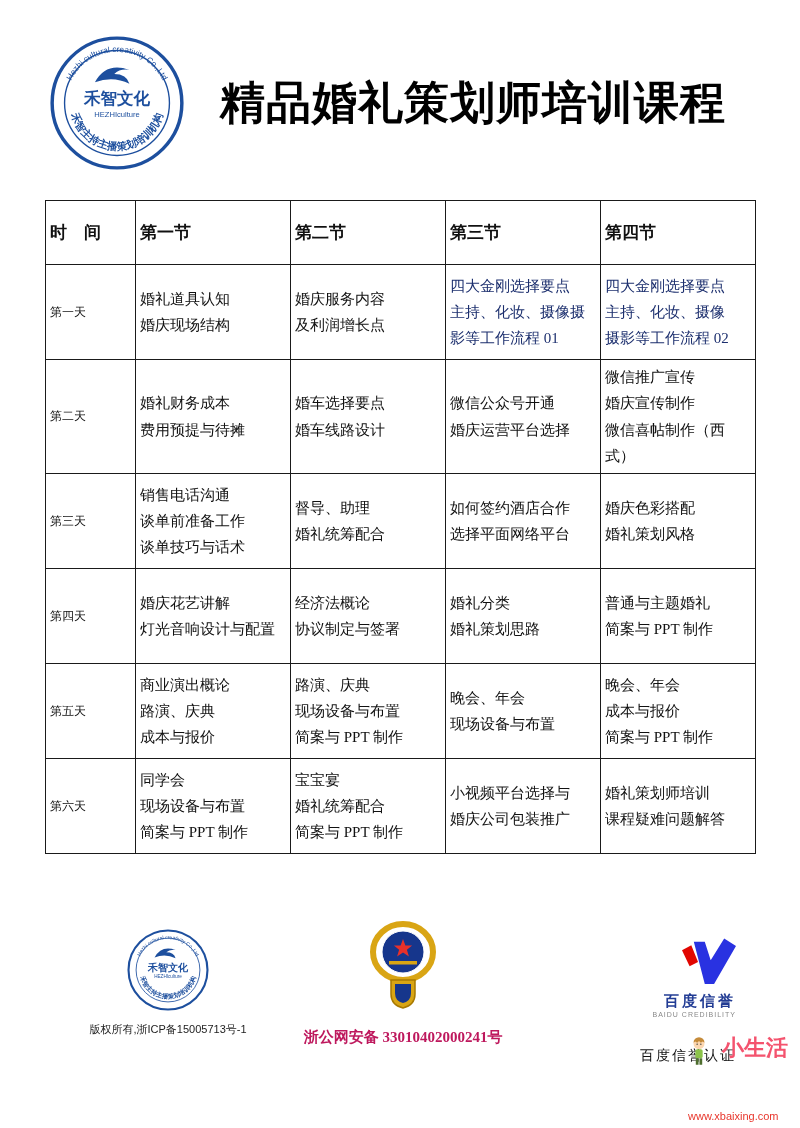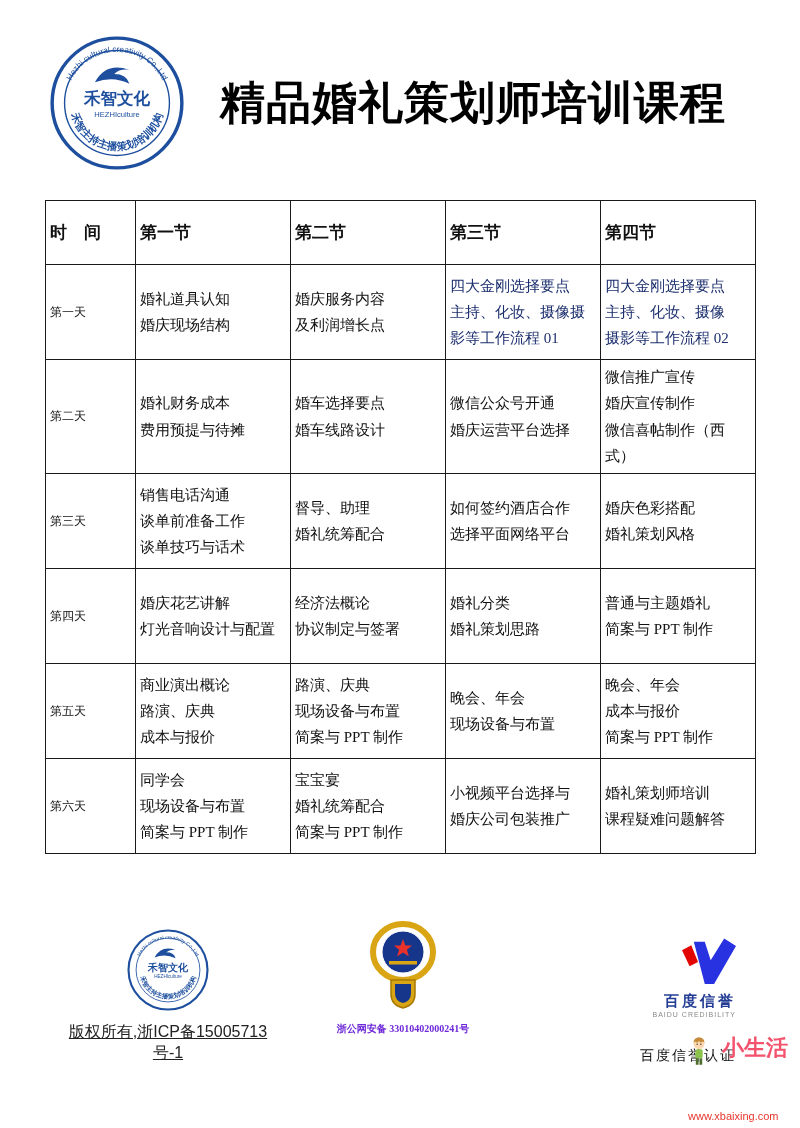--- a/index.html
+++ b/index.html
@@ -25,7 +25,7 @@
 
   .footer-left { position:absolute; top:928px; left:62px; width:212px; text-align:center; }
   .logo-sm { width:84px; height:84px; }
-  .copyright { margin-top:6px; font-size:16px; color:#222;text-decoration:underline; }
+  .copyright { margin-top:6px; font-size:11px; color:#222; }
 
   .footer-center { position:absolute; top:920px; left:290px; width:226px; text-align:center; }
   .badge-svg { width:80px; height:92px; }

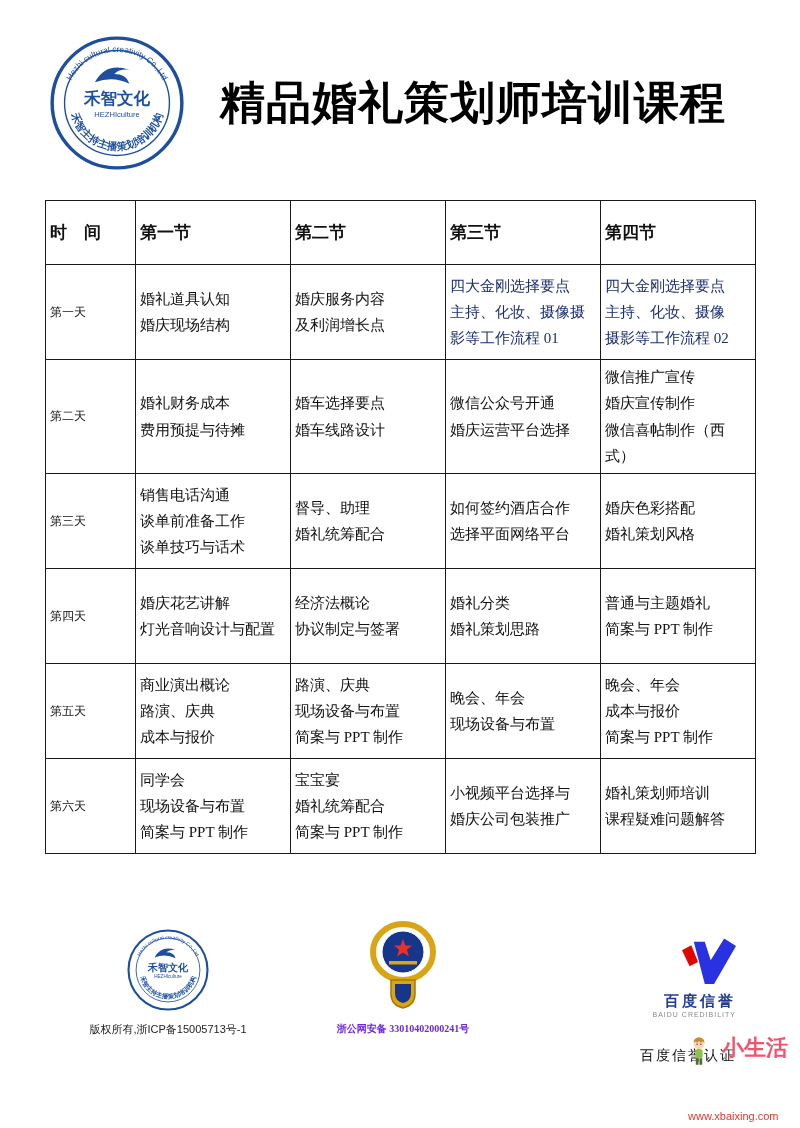--- a/index.html
+++ b/index.html
@@ -29,7 +29,7 @@
 
   .footer-center { position:absolute; top:920px; left:290px; width:226px; text-align:center; }
   .badge-svg { width:80px; height:92px; }
-  .police-filing { margin-top:6px; font-size:10px; font-weight:bold; color:#6d28d9; font-family:"Liberation Serif", serif; }
+  .police-filing { margin-top:12px; font-size:15px; font-weight:bold; color:#be185d; font-family:"Liberation Serif", serif; }
 
   .footer-right { position:absolute; top:938px; left:576px; width:160px; text-align:right; }
   .baidu-svg { width:54px; height:48px; }

